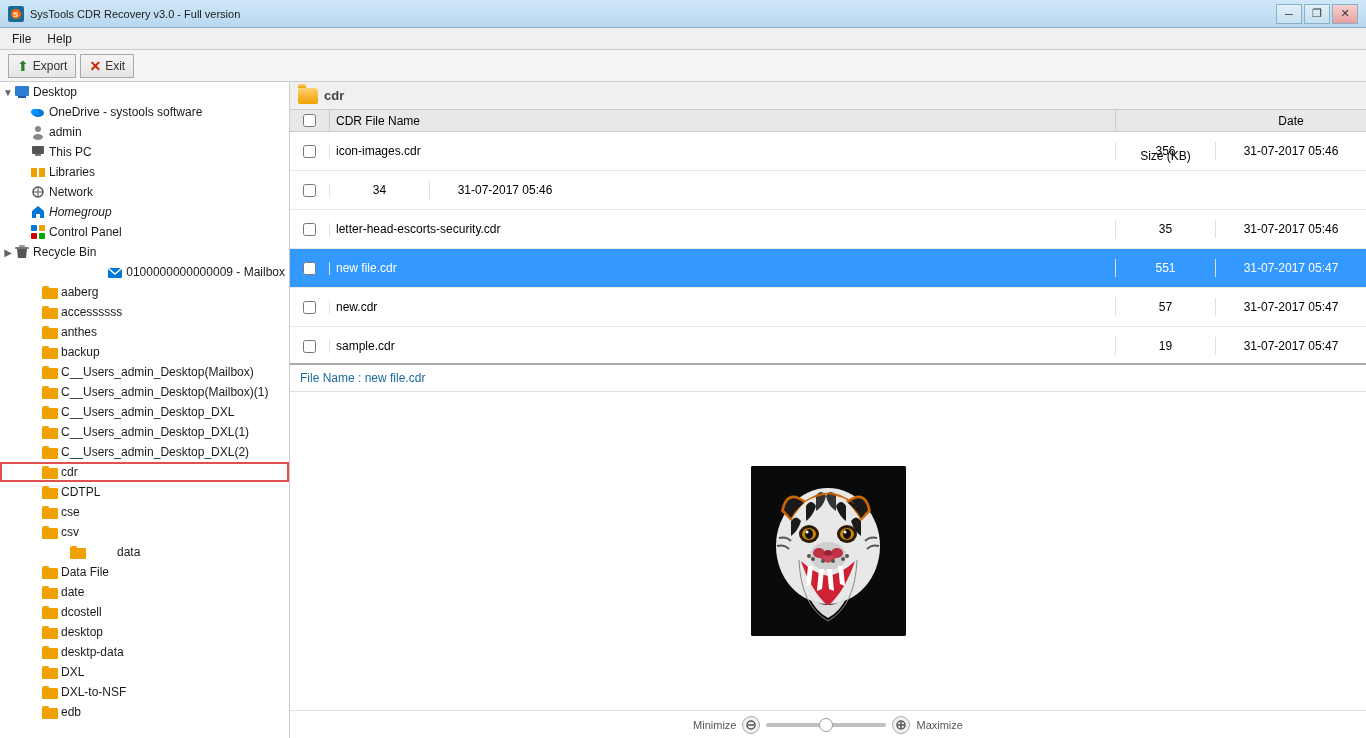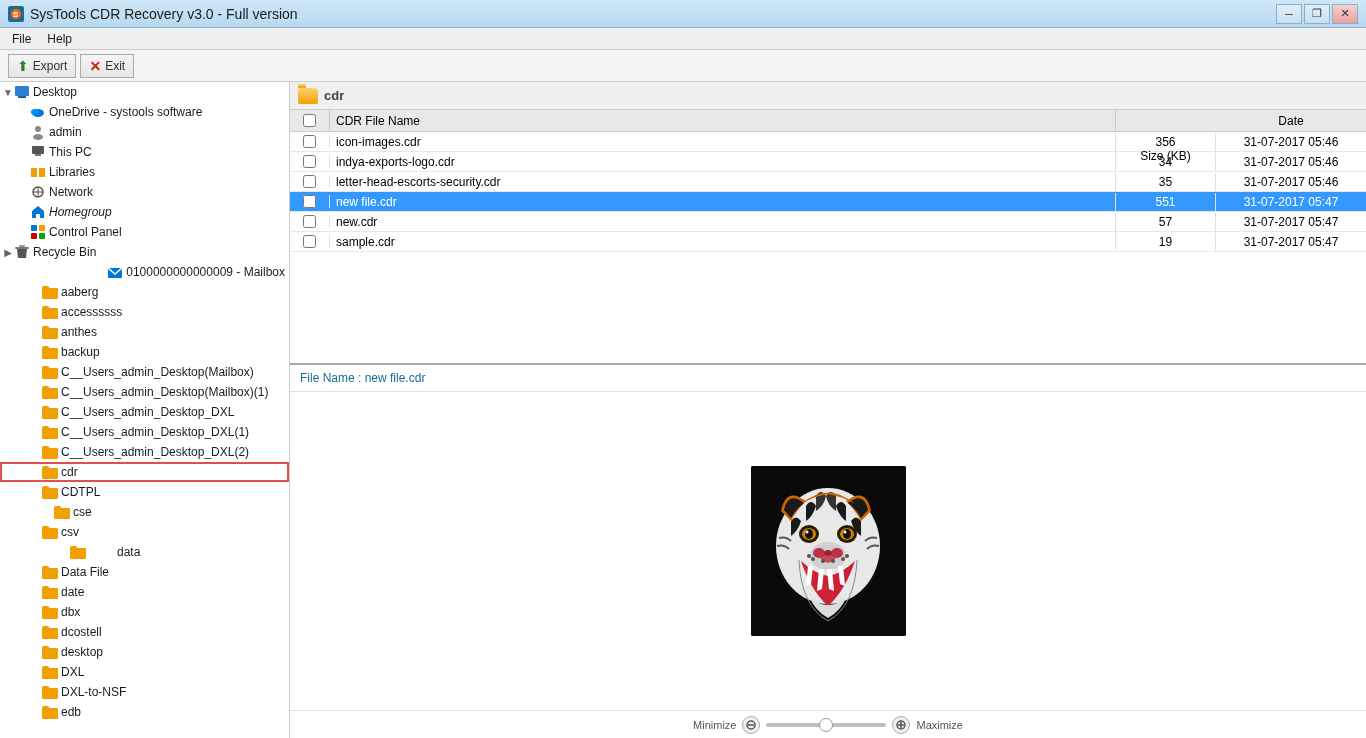--- a/index.html
+++ b/index.html
@@ -24,7 +24,7 @@
     }
     .title-bar-text {
       flex: 1;
-      font-size: 14px;
+      font-size: 11px;
       color: #1a1a1a;
     }
     .title-controls {

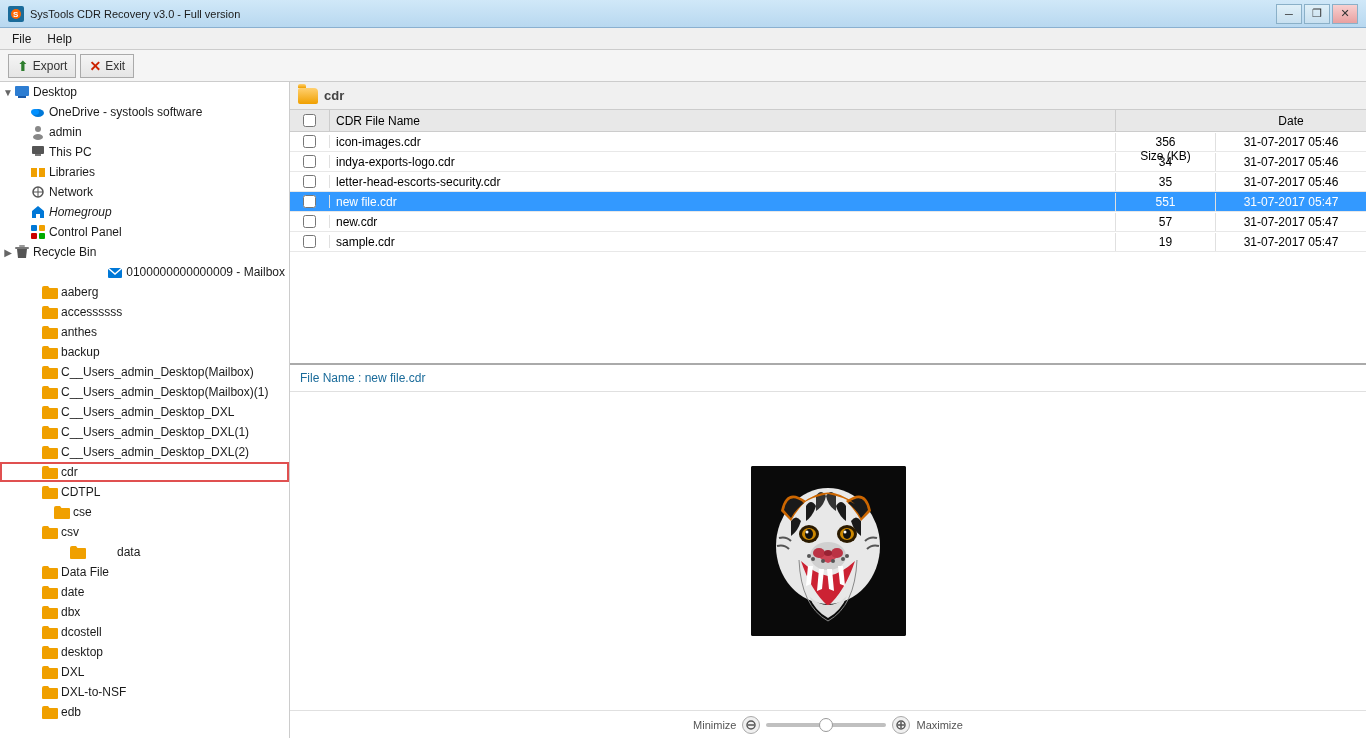--- a/index.html
+++ b/index.html
@@ -173,7 +173,7 @@
     .file-row-check { width: 40px; display: flex; align-items: center; justify-content: center; border-right: 1px solid #e0e0e0; }
     .file-row-name { flex: 1; padding: 2px 6px; border-right: 1px solid #e0e0e0; }
     .file-row-size { width: 100px; padding: 2px 6px; text-align: center; border-right: 1px solid #e0e0e0; }
-    .file-row-date { width: 150px; padding: 2px 6px; text-align: center; }
+    .file-row-date { width: 150px; padding: 12px 6px; text-align: center; }
 
     
     .preview-panel {

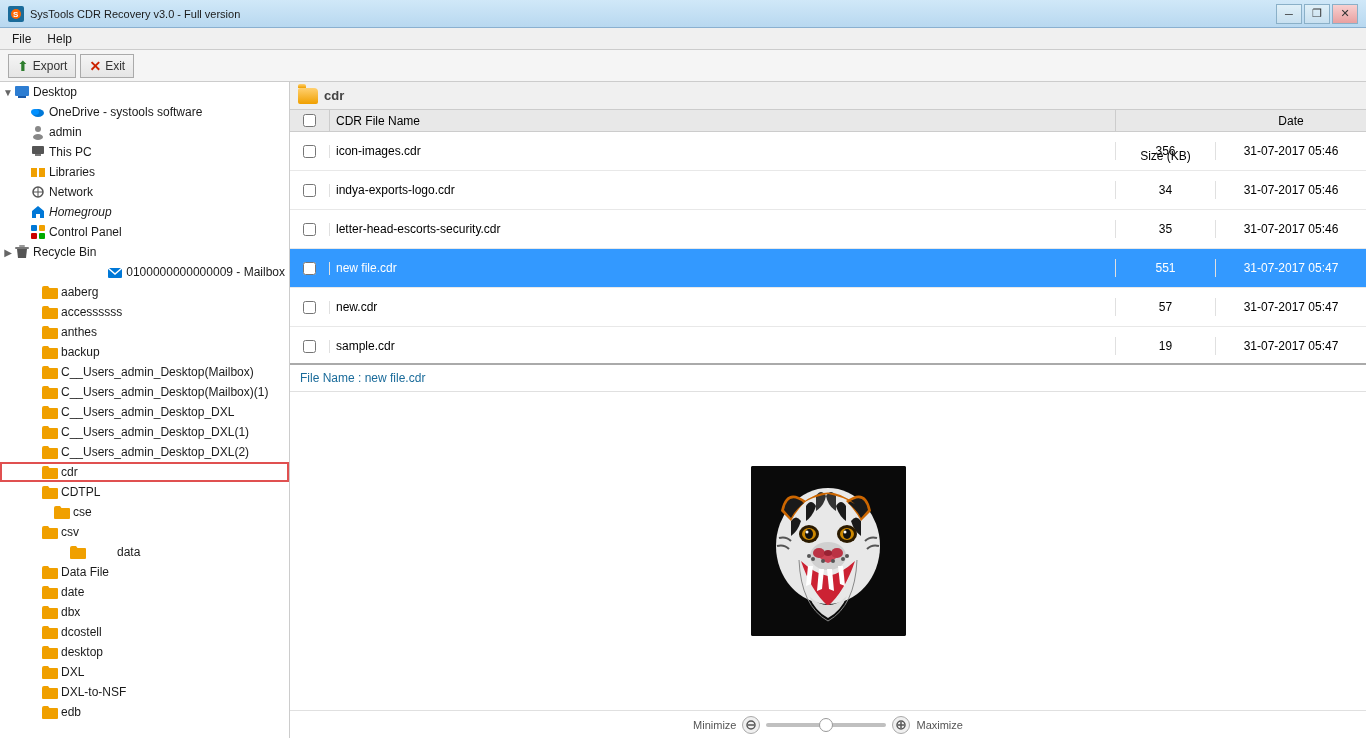--- a/index.html
+++ b/index.html
@@ -676,7 +676,6 @@
         <div class="file-row-check">
             <input type="checkbox" style="">
           </div>
-        <div class="file-row-name">indya-exports-logo.cdr</div>
         <div class="file-row-size">34</div>
         <div class="file-row-date">31-07-2017 05:46</div>
       </div>

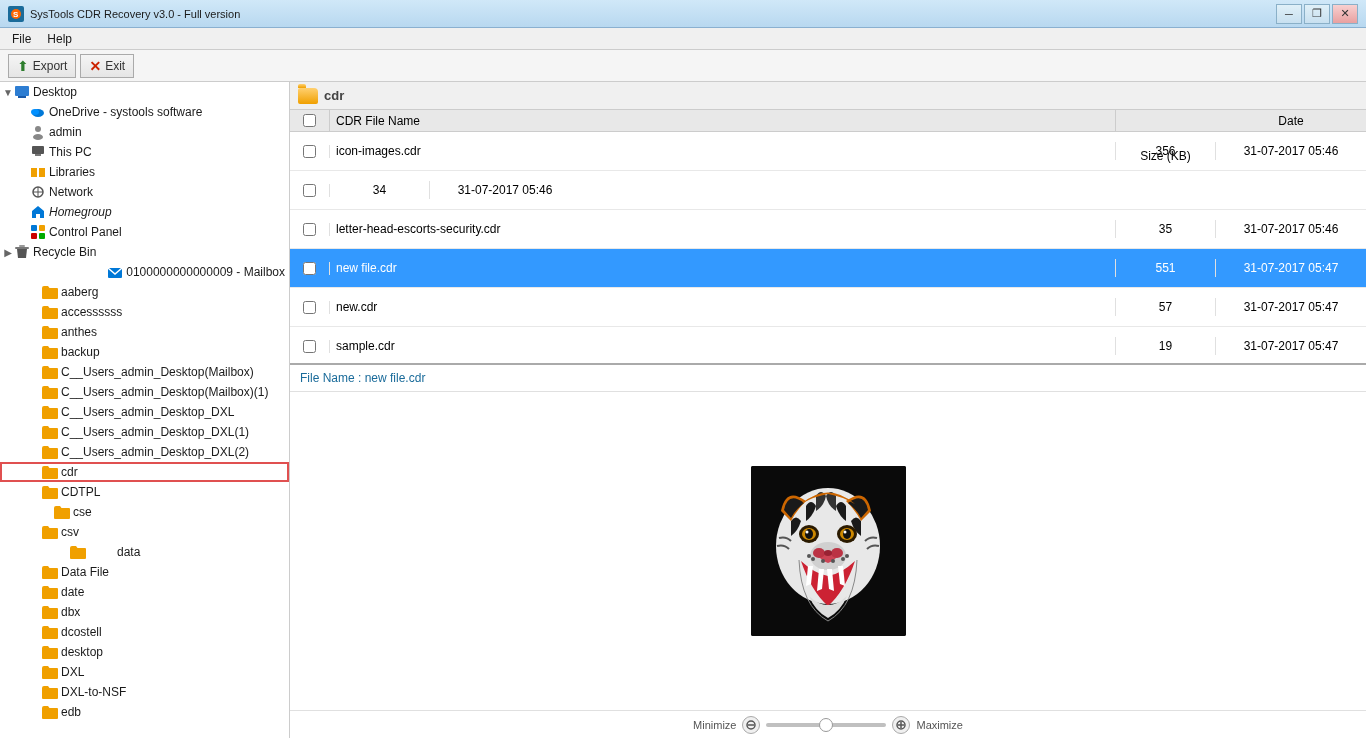--- a/index.html
+++ b/index.html
@@ -525,7 +525,7 @@
         <span>CDTPL</span>
       </div>
 
-      <div class="tree-item" style="padding-left: 42px;">
+      <div class="tree-item" style="padding-left: 30px;">
         <span class="tree-expander"></span>
         <span class="tree-icon">
           <svg width="16" height="14" viewBox="0 0 16 14">

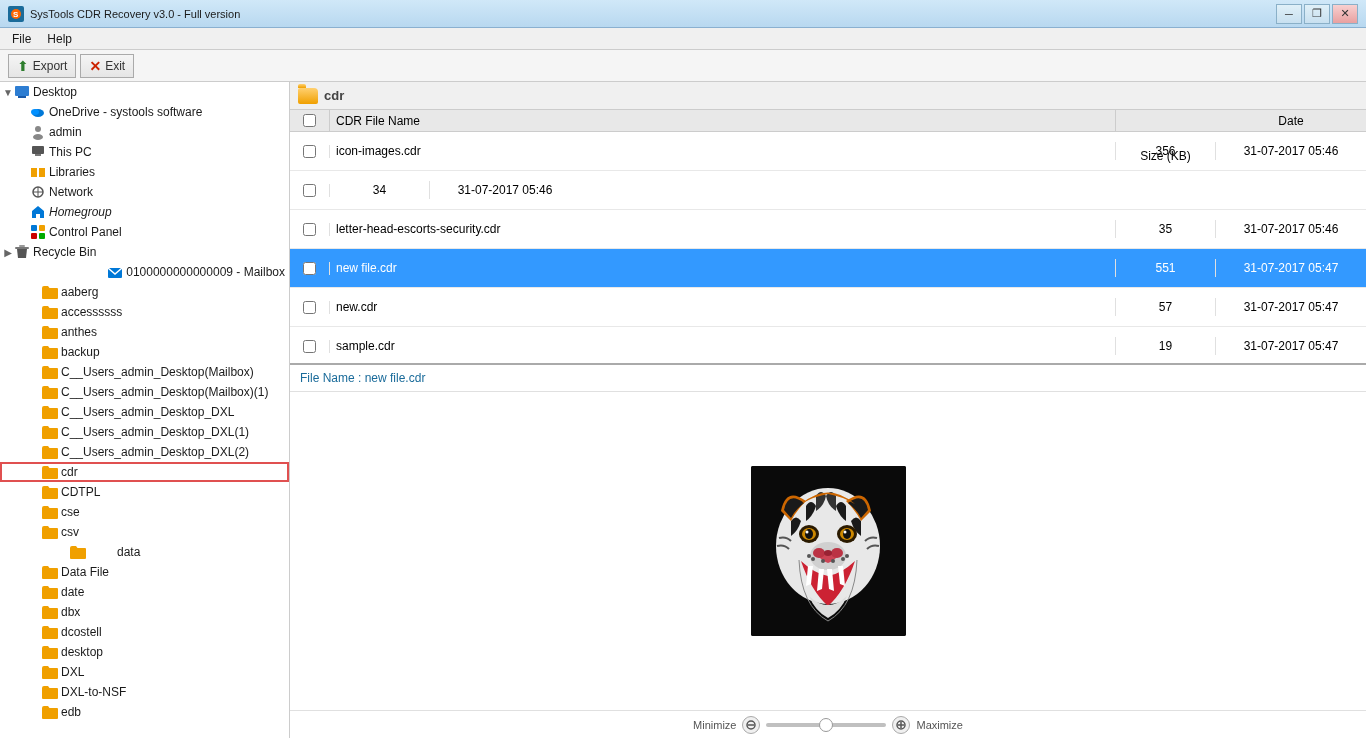--- a/index.html
+++ b/index.html
@@ -575,15 +575,6 @@
         <span>date</span>
       </div>
 
-      <div class="tree-item" style="padding-left: 30px;">
-        <span class="tree-expander"></span>
-        <span class="tree-icon">
-          <svg width="16" height="14" viewBox="0 0 16 14">
-              <path d="M0 3 Q0 1 2 1 L6 1 L7.5 3 L15 3 Q16 3 16 4 L16 13 Q16 14 15 14 L1 14 Q0 14 0 13 Z" fill="#f0a000"></path>
-            </svg>
-        </span>
-        <span>dbx</span>
-      </div>
 
       <div class="tree-item" style="padding-left: 30px;">
         <span class="tree-expander"></span>

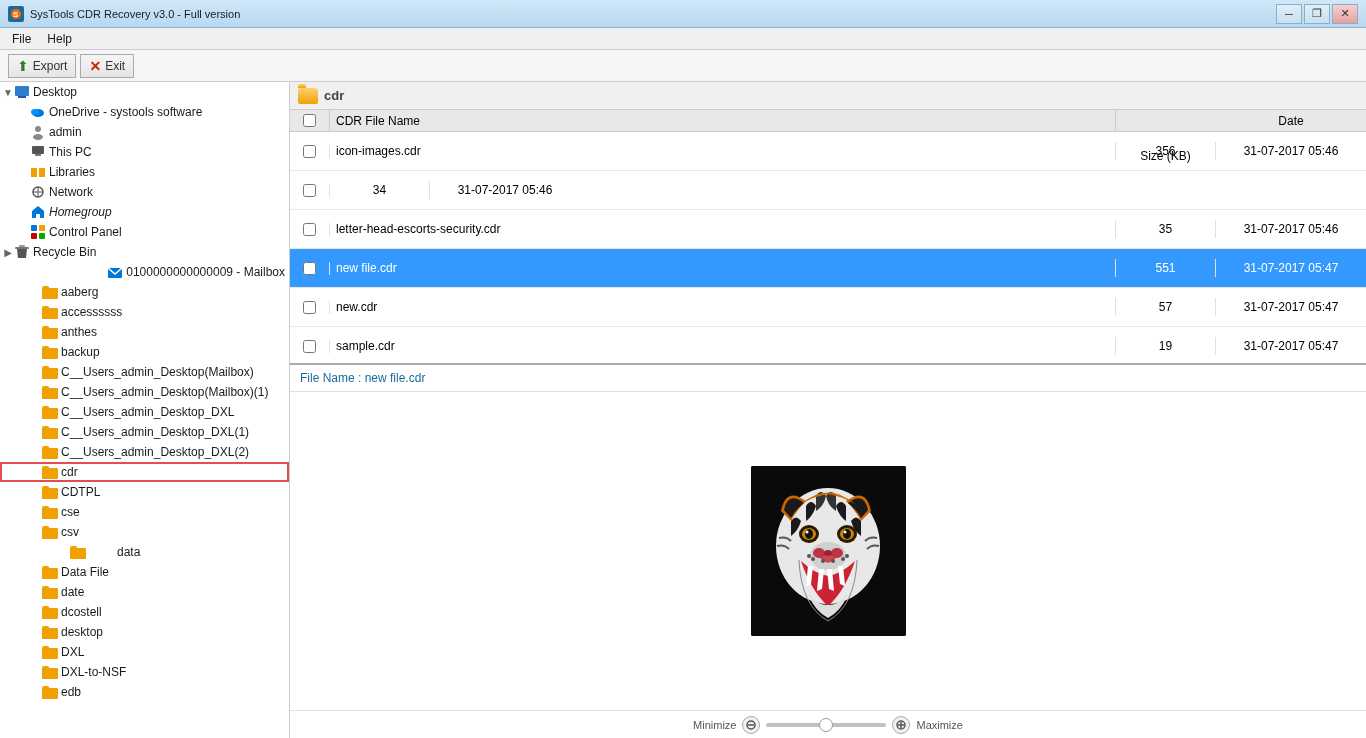--- a/index.html
+++ b/index.html
@@ -596,6 +596,15 @@
         <span>desktop</span>
       </div>
 
+      <div class="tree-item" style="padding-left: 30px;">
+        <span class="tree-expander"></span>
+        <span class="tree-icon">
+          <svg width="16" height="14" viewBox="0 0 16 14">
+              <path d="M0 3 Q0 1 2 1 L6 1 L7.5 3 L15 3 Q16 3 16 4 L16 13 Q16 14 15 14 L1 14 Q0 14 0 13 Z" fill="#f0a000"></path>
+            </svg>
+        </span>
+        <span>desktp-data</span>
+      </div>
 
       <div class="tree-item" style="padding-left: 30px;">
         <span class="tree-expander"></span>

